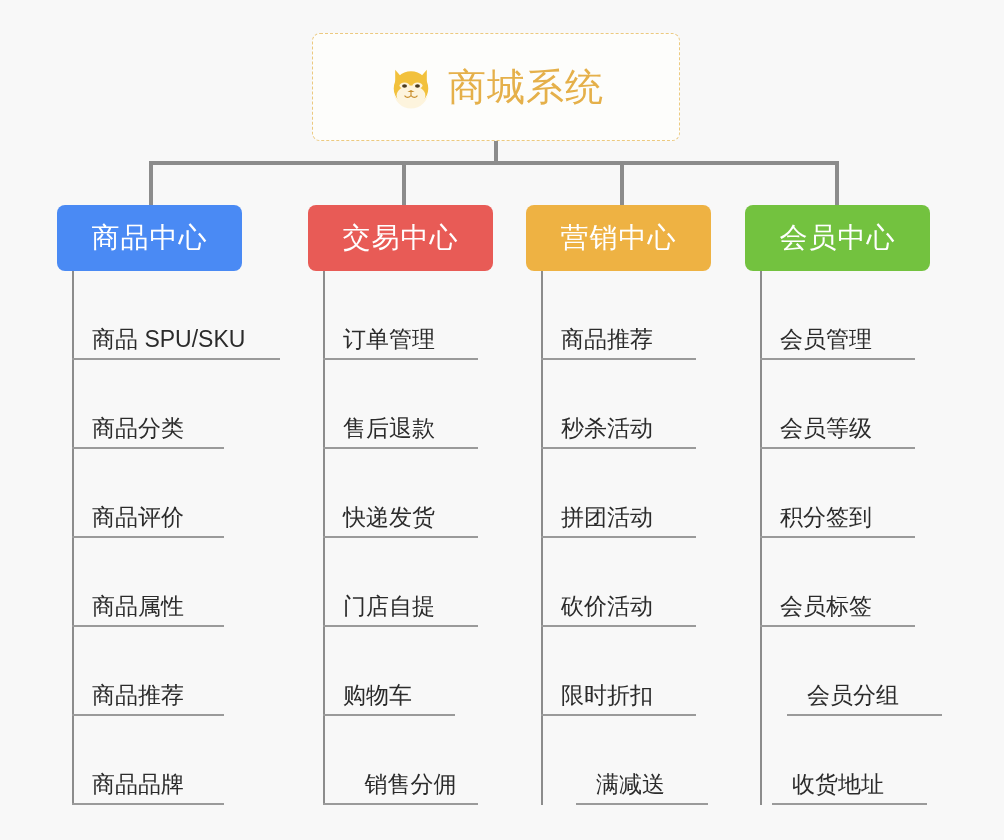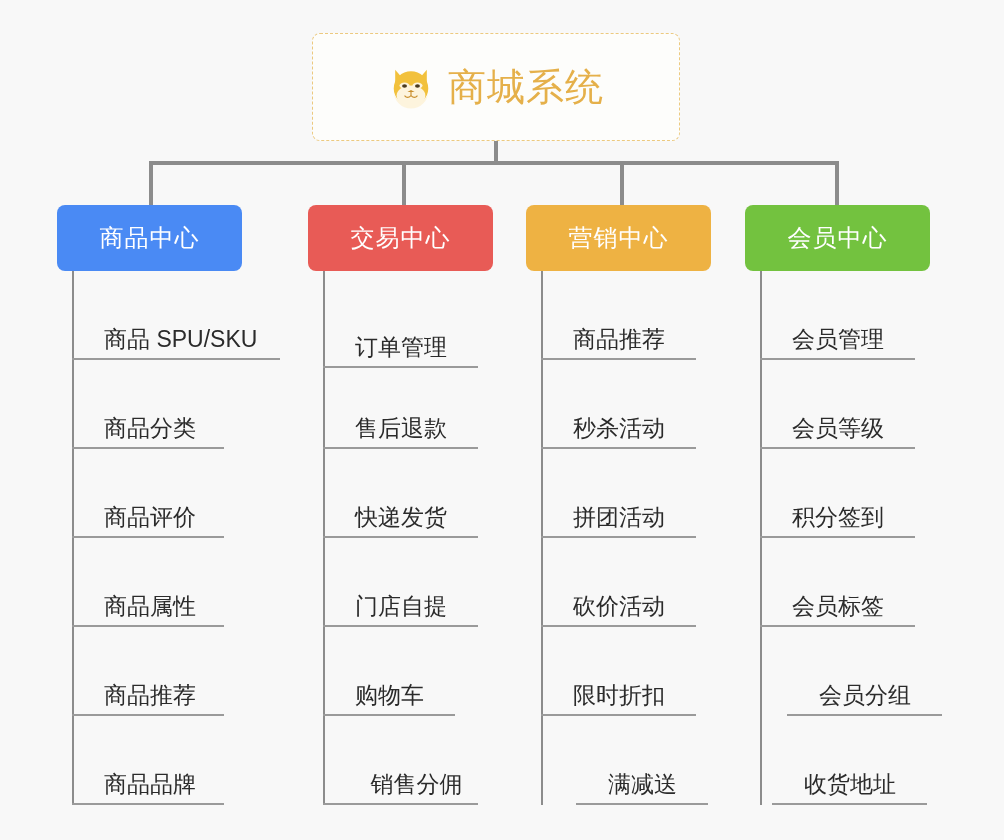--- a/index.html
+++ b/index.html
@@ -83,7 +83,7 @@
     align-items: center;
     justify-content: center;
     color: #ffffff;
-    font-size: 24px;
+    font-size: 28px;
     letter-spacing: 1px;
     white-space: nowrap;
   }

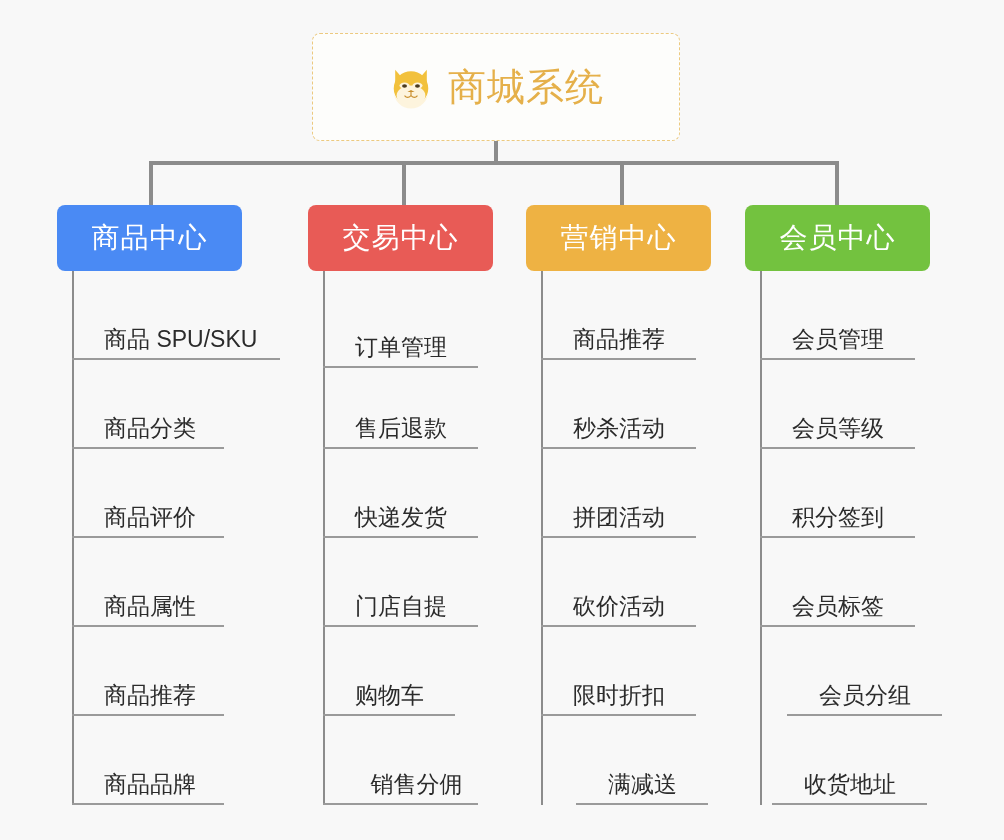--- a/index.html
+++ b/index.html
@@ -107,7 +107,7 @@
     border-bottom: 2px solid #9a9a9a;
     display: flex;
     align-items: flex-end;
-    padding-left: 32px;
+    padding-left: 20px;
     padding-bottom: 4px;
   }
   .leaf-label {

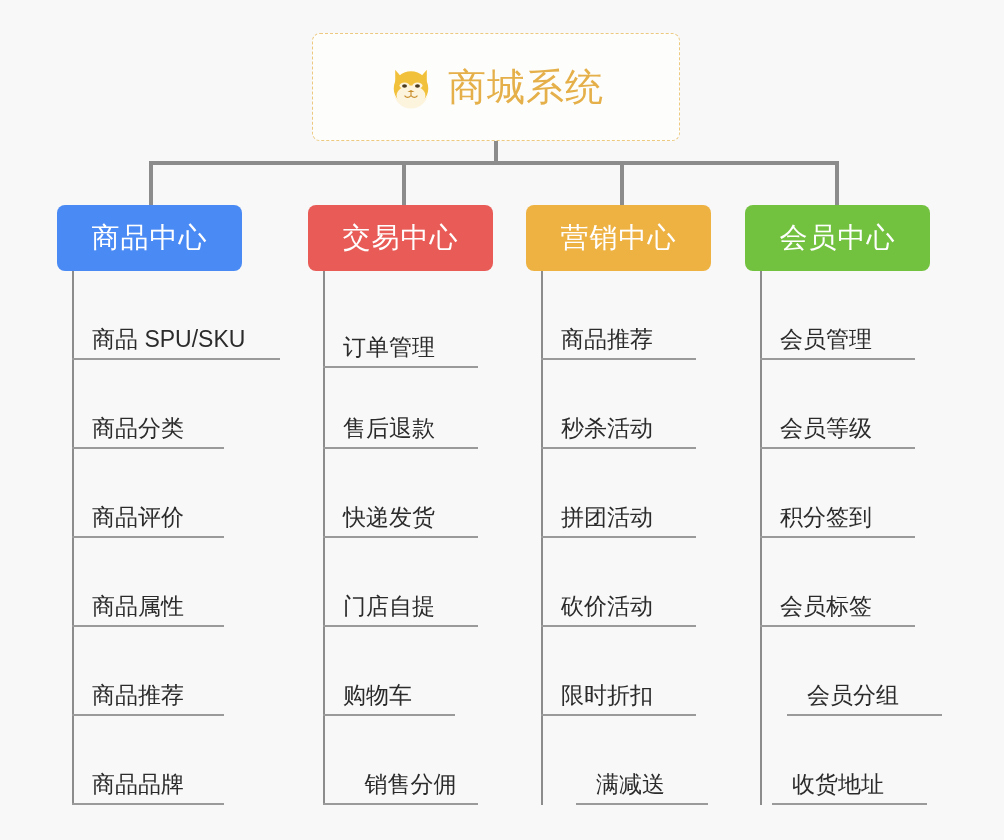--- a/index.html
+++ b/index.html
@@ -176,7 +176,7 @@
       </div>
       <div class="leaf-col" style="left: 323px;">
         <div class="leaf-spine" style="height: 534px;"></div>
-        <div class="leaf-item" style="top: 8px; width: 155px;">
+        <div class="leaf-item" style="top: 0px; width: 155px;">
           <span class="leaf-label">订单管理</span>
         </div>
         <div class="leaf-item" style="top: 89px; width: 155px;">

